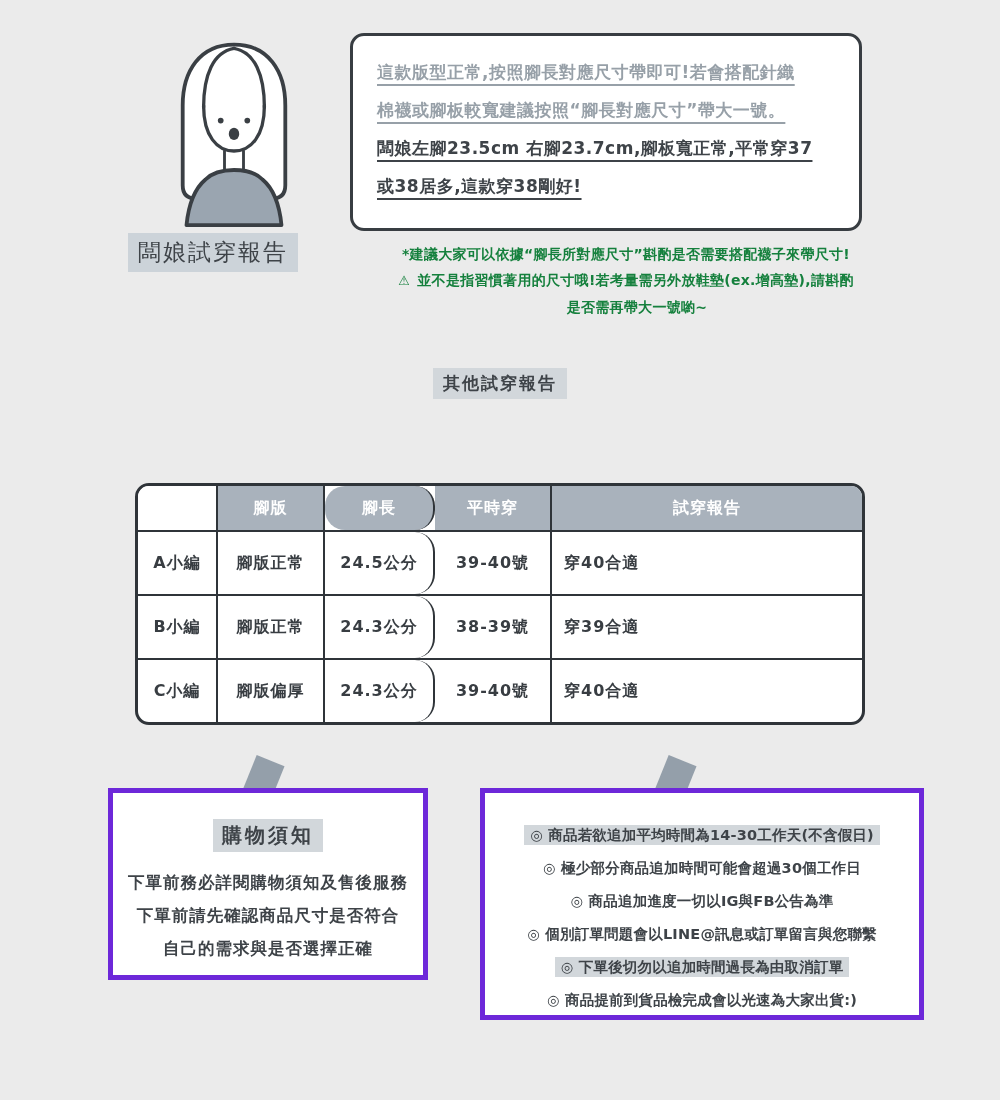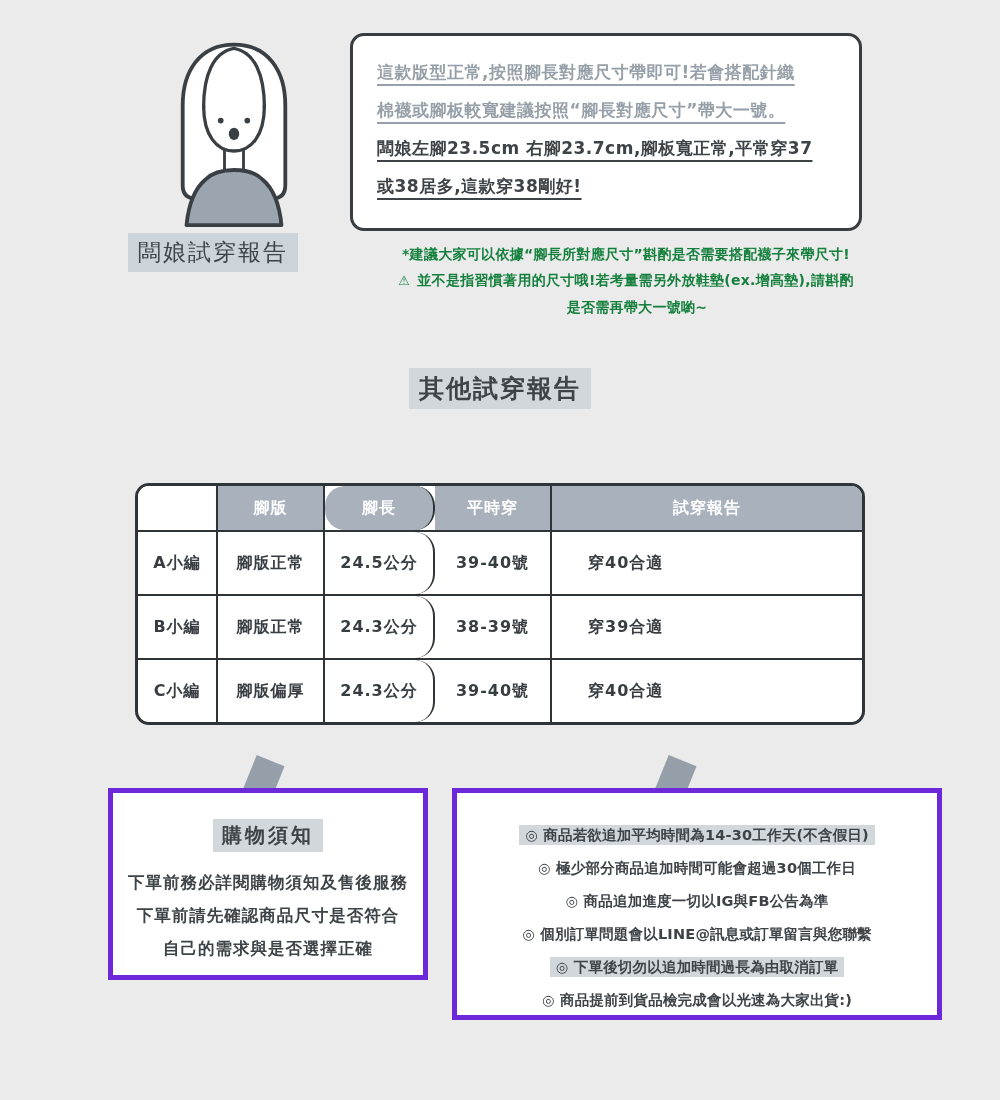--- a/index.html
+++ b/index.html
@@ -42,7 +42,7 @@
   
   .section-title {
     left:50%; transform:translateX(-50%); top:368px;
-    font-size:25px; font-weight:700; letter-spacing:2px;
+    font-size:17px; font-weight:700; letter-spacing:2px;
     background:#d2d7db; padding:4px 10px; white-space:nowrap;
   }
 

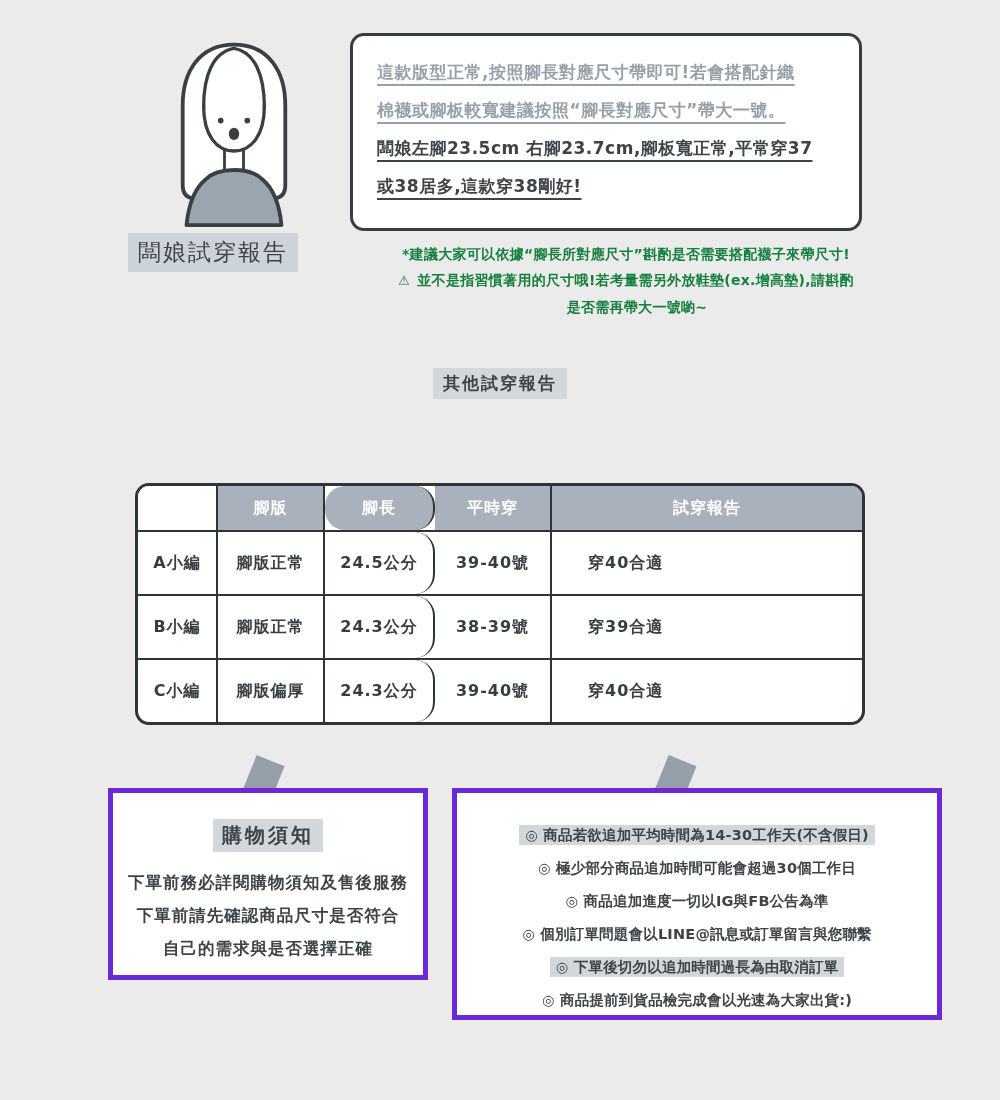--- a/index.html
+++ b/index.html
@@ -64,7 +64,7 @@
   .th-empty { background:#ffffff; }
   .c0 { width:80px; } .c1 { width:107px; } .c2 { width:110px;border-radius:20px; } .c3 { width:117px; }
   .c4 { flex:1; }
-  .body .c4 { justify-content:flex-start; padding-left:36px; }
+  .body .c4 { justify-content:flex-start; padding-left:12px; }
 
   
   .box { background:#fff; border:5px solid #6d28d9; }

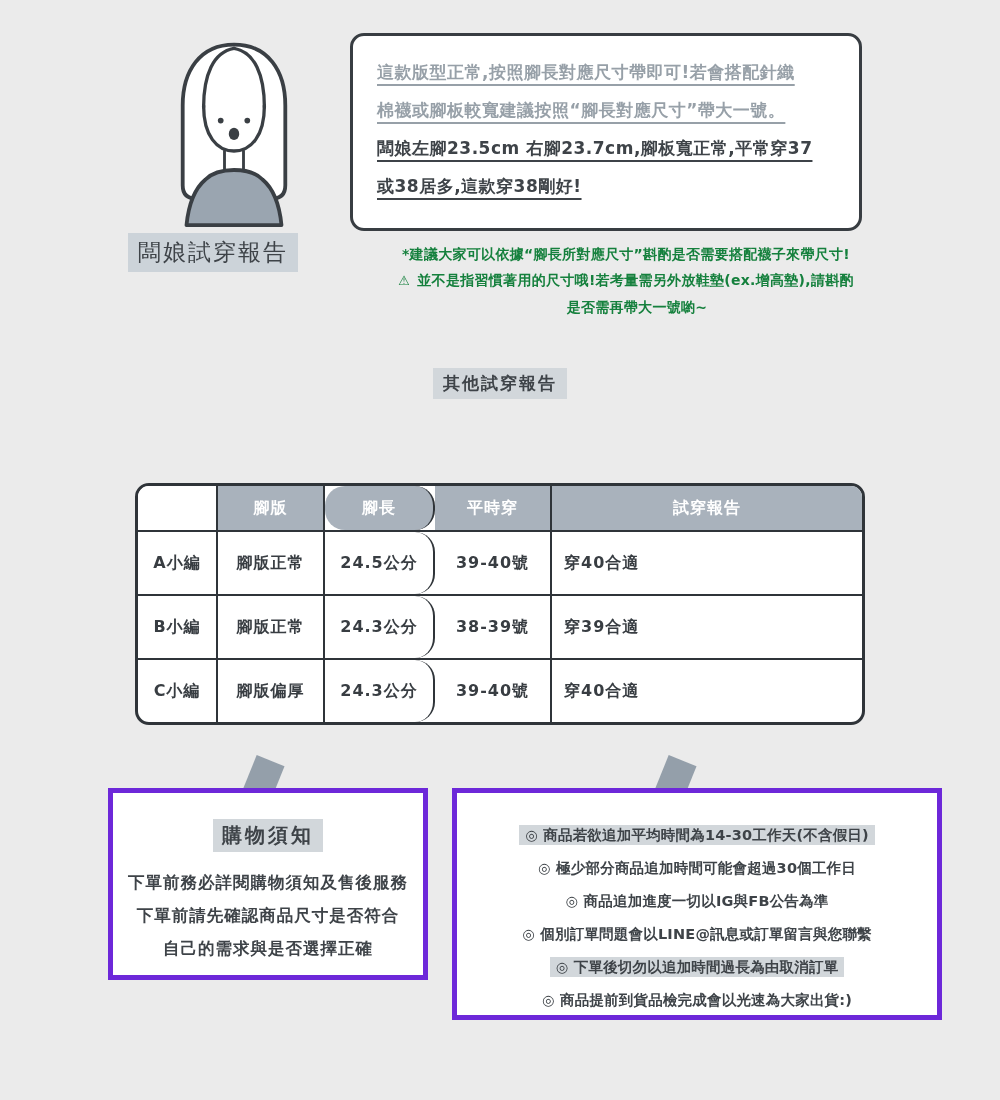--- a/index.html
+++ b/index.html
@@ -76,7 +76,7 @@
   .left-lines { margin-top:14px; }
   .box-line { font-size:16.5px; font-weight:700; line-height:33px; letter-spacing:1px; white-space:nowrap; }
 
-  .right-box { left:452px; top:788px; width:490px; height:232px; text-align:center; padding-top:26px; }
+  .right-box { left:480px; top:788px; width:444px; height:232px; text-align:center; padding-top:26px; }
   .r-line { font-size:14.5px; font-weight:700; line-height:33px; letter-spacing:0.2px; white-space:nowrap; }
   .hl { background:#d2d7db; padding:2px 6px; }
 

